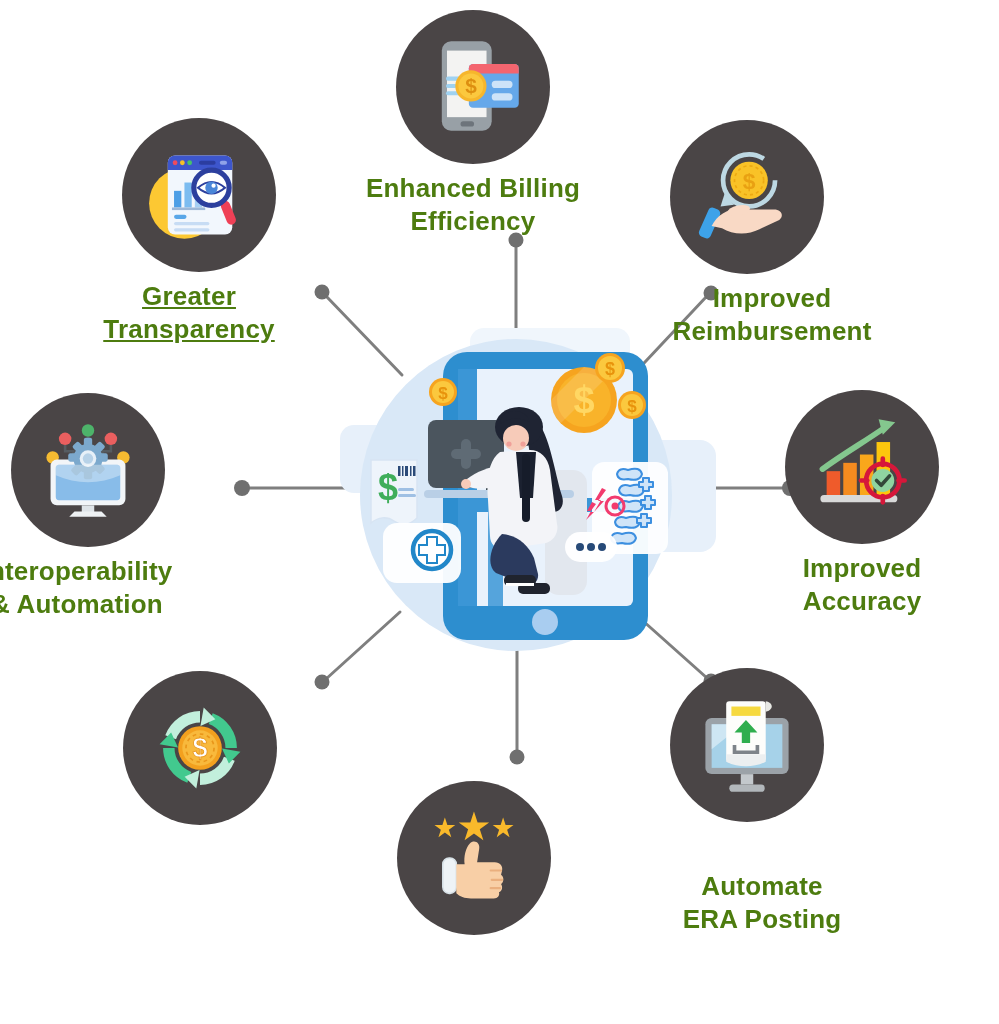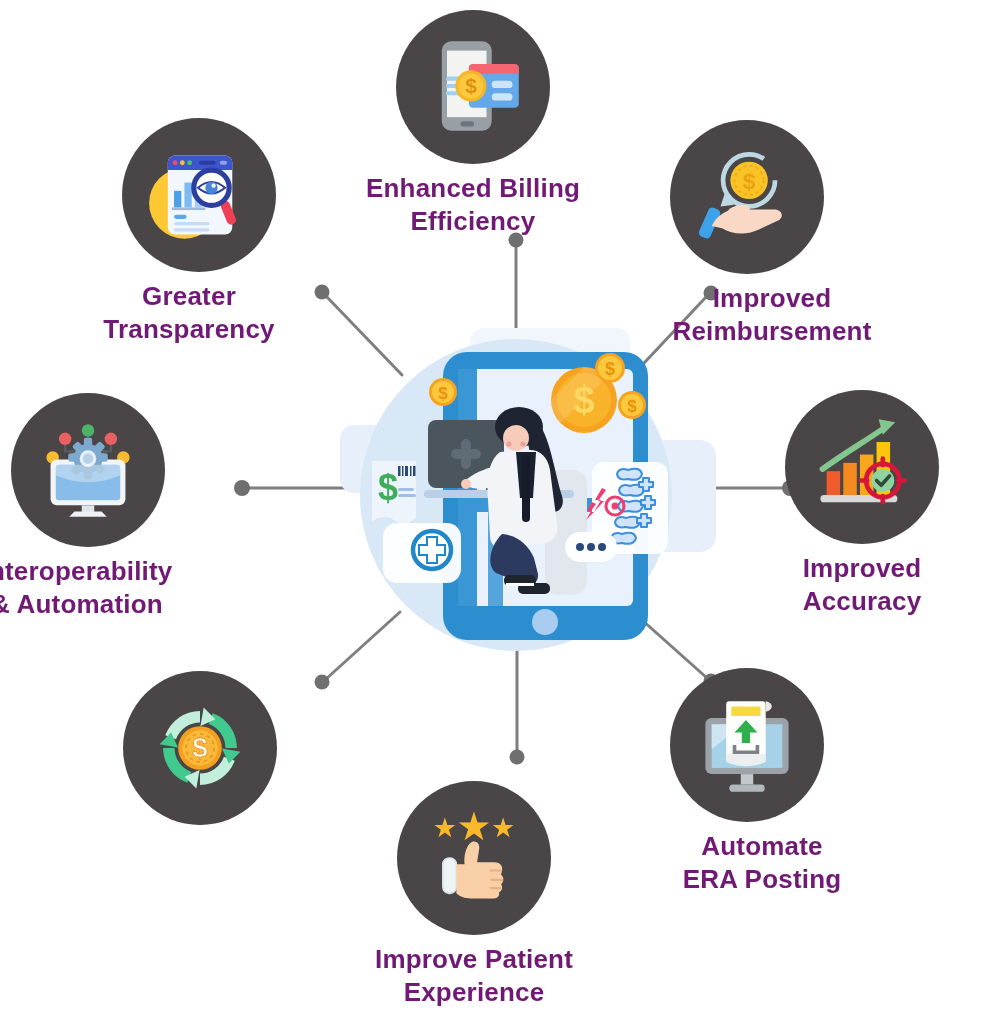--- a/index.html
+++ b/index.html
@@ -13,7 +13,7 @@
                 display:flex;align-items:center;justify-content:center;}
   .node .label{position:absolute;top:162px;left:50%;transform:translateX(-50%);
                width:300px;text-align:center;white-space:pre-line;
-               font-weight:700;font-size:26px;line-height:1.28;color:#701a75;
+               font-weight:700;font-size:26px;line-height:1.28;color:#4d7c0f;
                letter-spacing:0.2px;}
   .n-top{left:396px;top:10px;}
   .n-topright{left:670px;top:120px;}

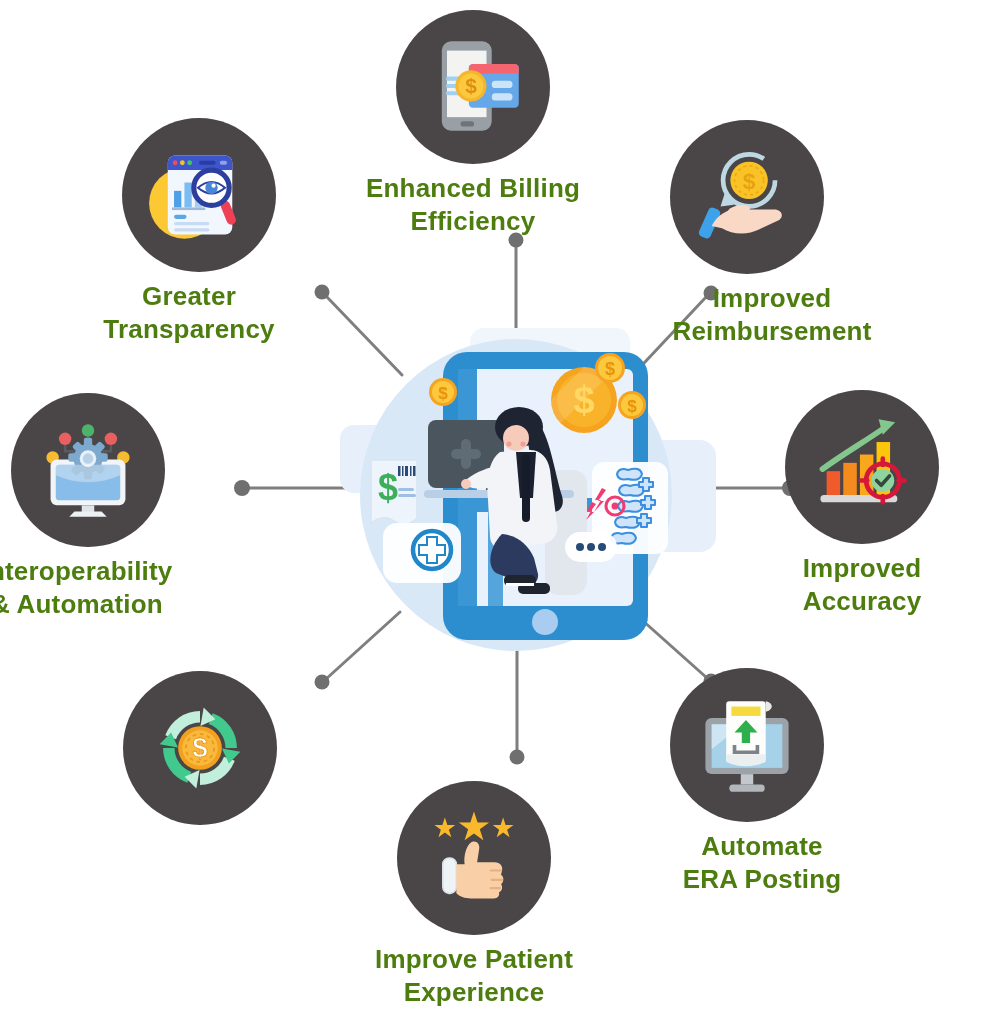--- a/index.html
+++ b/index.html
@@ -26,7 +26,7 @@
   .n-topright .label{transform:translateX(calc(-50% + 25px));}
   .n-bottomright .label{transform:translateX(calc(-50% + 15px));}
   .n-left .label{transform:translateX(calc(-50% - 11px));}
-  .n-topleft .label{transform:translateX(calc(-50% - 10px));}
+  .n-topleft .label{transform:translateX(calc(-50% - 10px));text-decoration:underline;}
 </style>
 </head>
 <body>

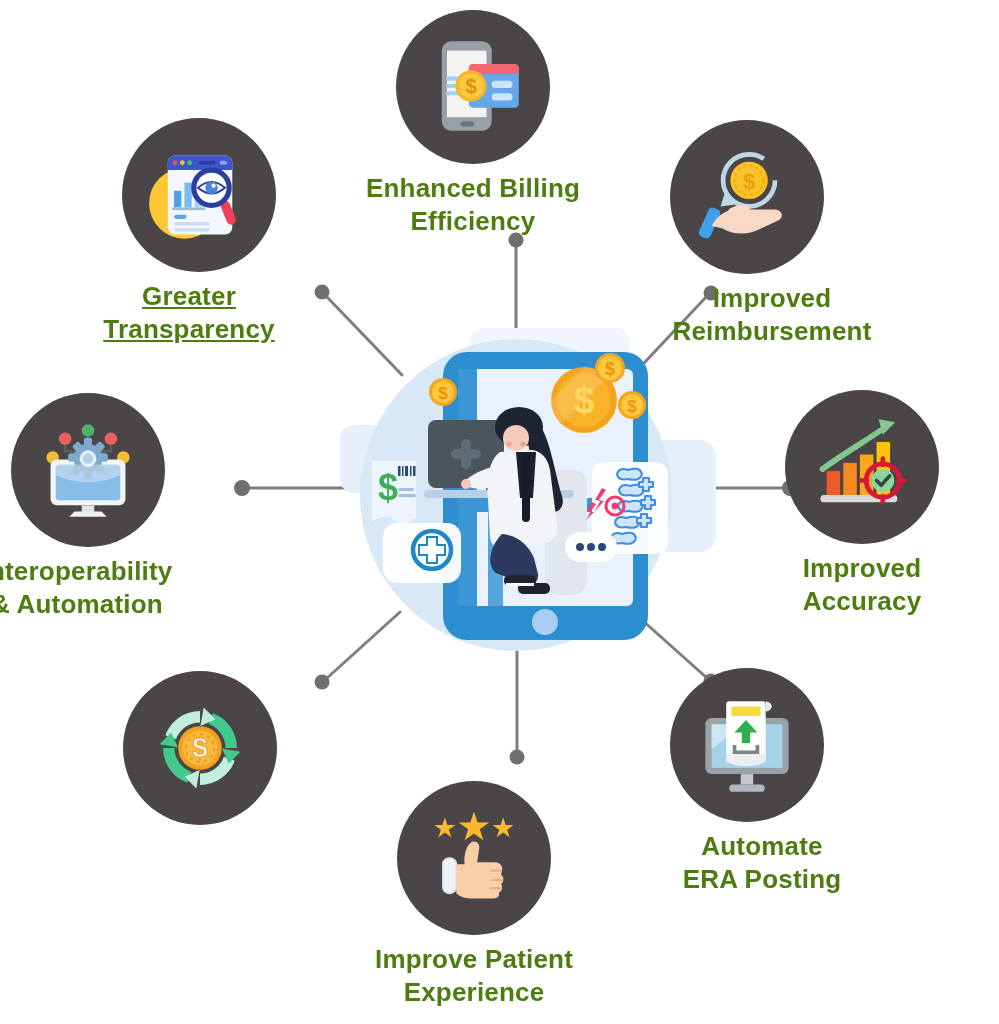--- a/index.html
+++ b/index.html
@@ -24,7 +24,7 @@
   .n-left{left:11px;top:393px;}
   .n-topleft{left:122px;top:118px;}
   .n-topright .label{transform:translateX(calc(-50% + 25px));}
-  .n-bottomright .label{transform:translateX(calc(-50% + 15px));}
+  .n-bottomright .label{transform:translateX(calc(-50% + 15px));margin-top:40px;}
   .n-left .label{transform:translateX(calc(-50% - 11px));}
   .n-topleft .label{transform:translateX(calc(-50% - 10px));text-decoration:underline;}
 </style>

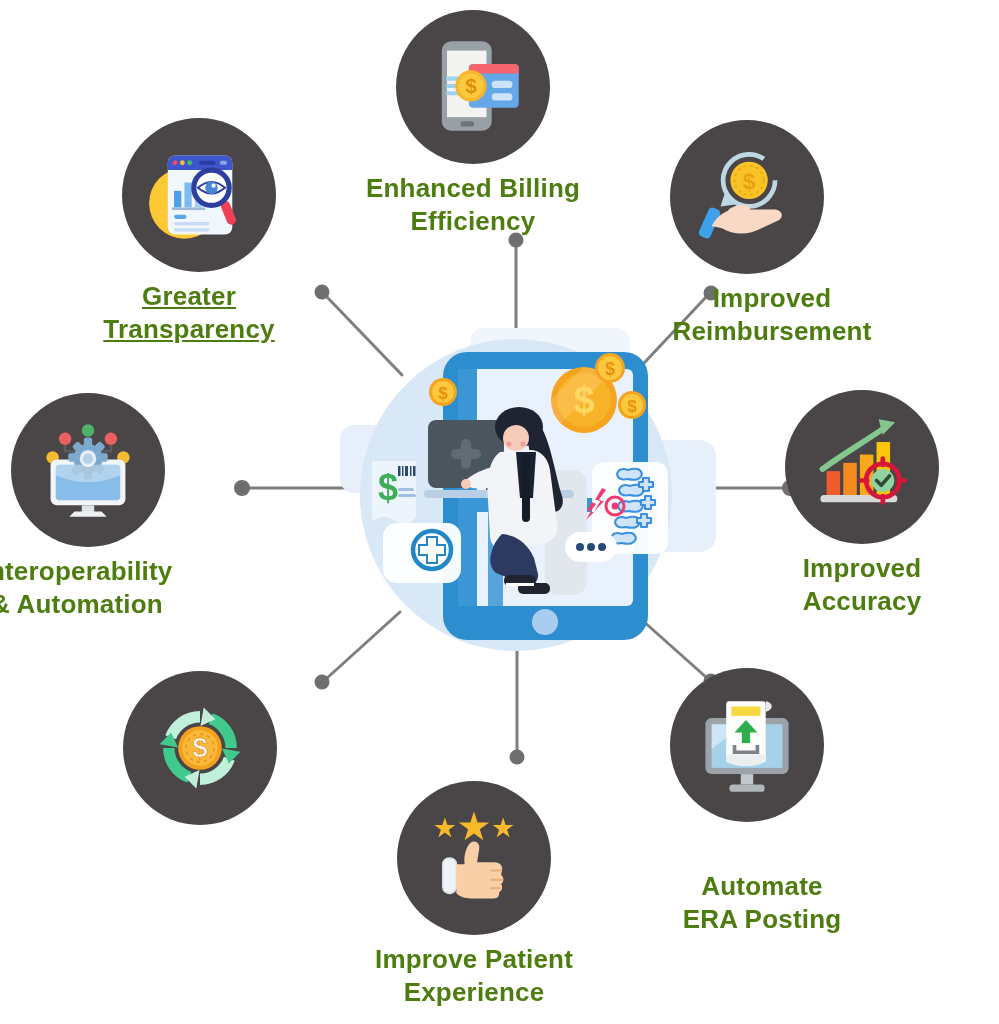--- a/index.html
+++ b/index.html
@@ -262,8 +262,6 @@
         <path d="M76,62 h-10 M77,71 h-10 M75,79 h-9" stroke="#eaaf7e" stroke-width="2" stroke-linecap="round"></path>
       </svg>
     </div>
-    <div class="label">Improve Patient
-Experience</div>
   </div>
 
   <div class="node n-bottomleft">

